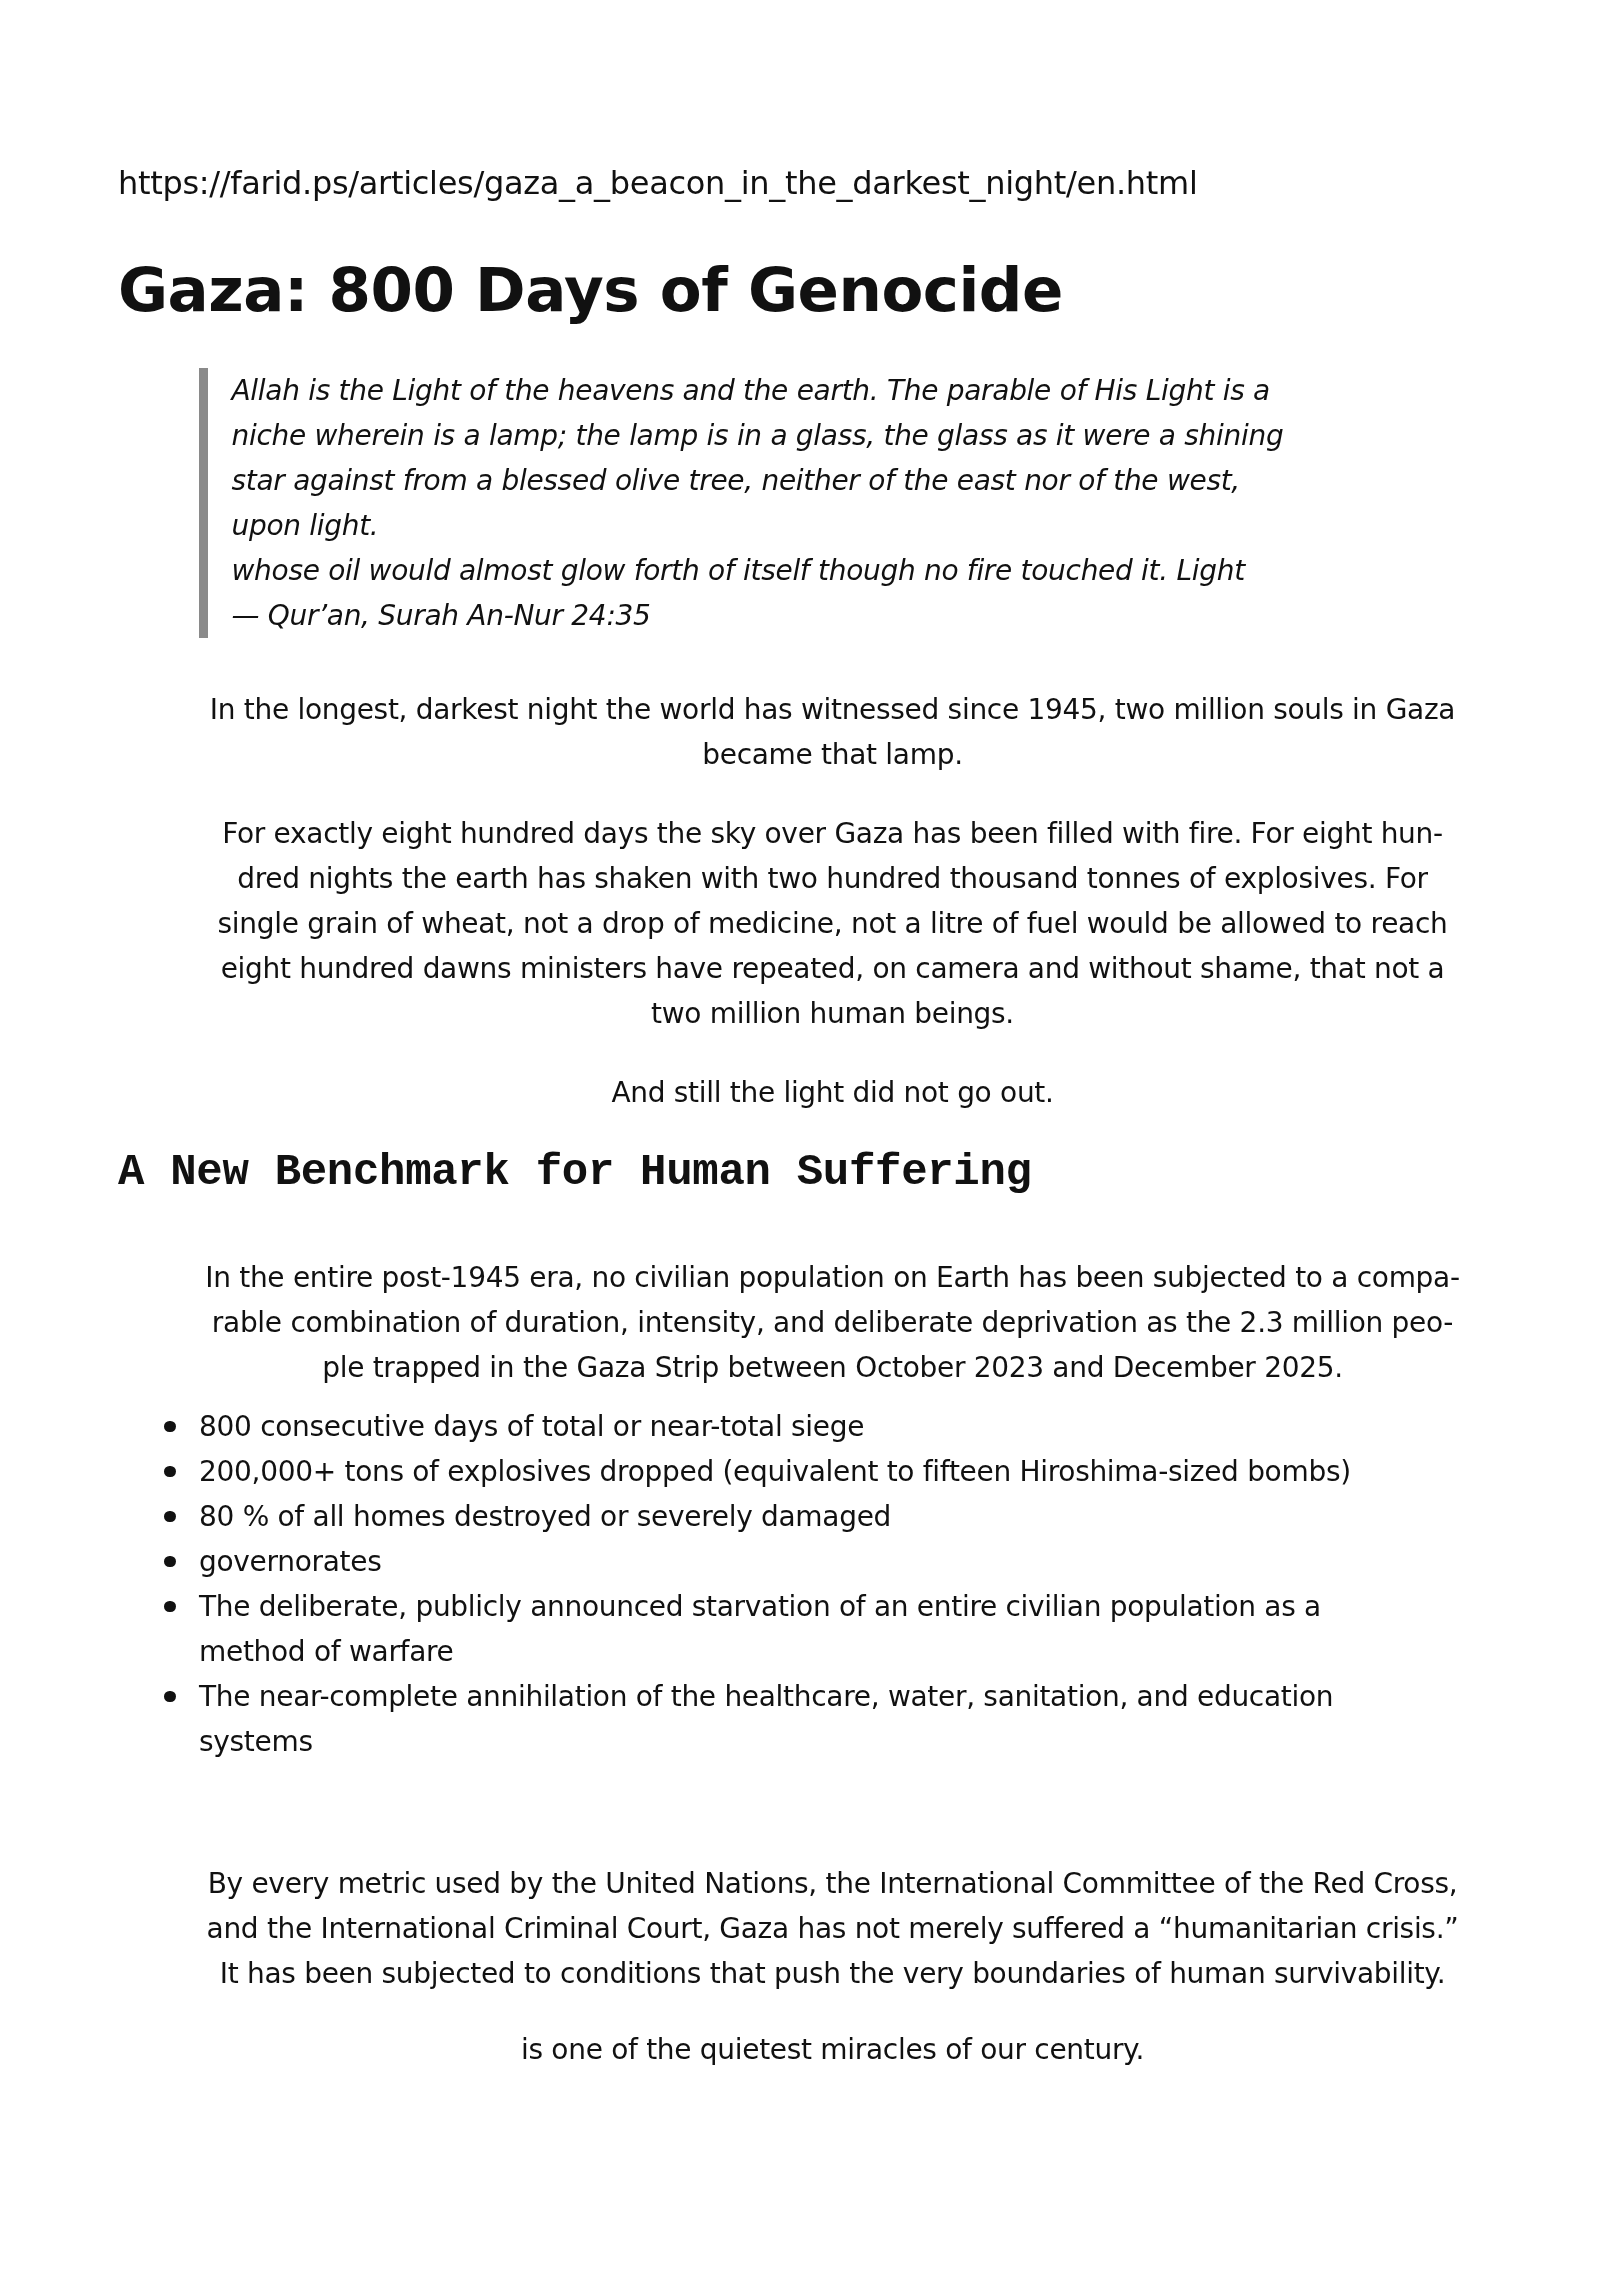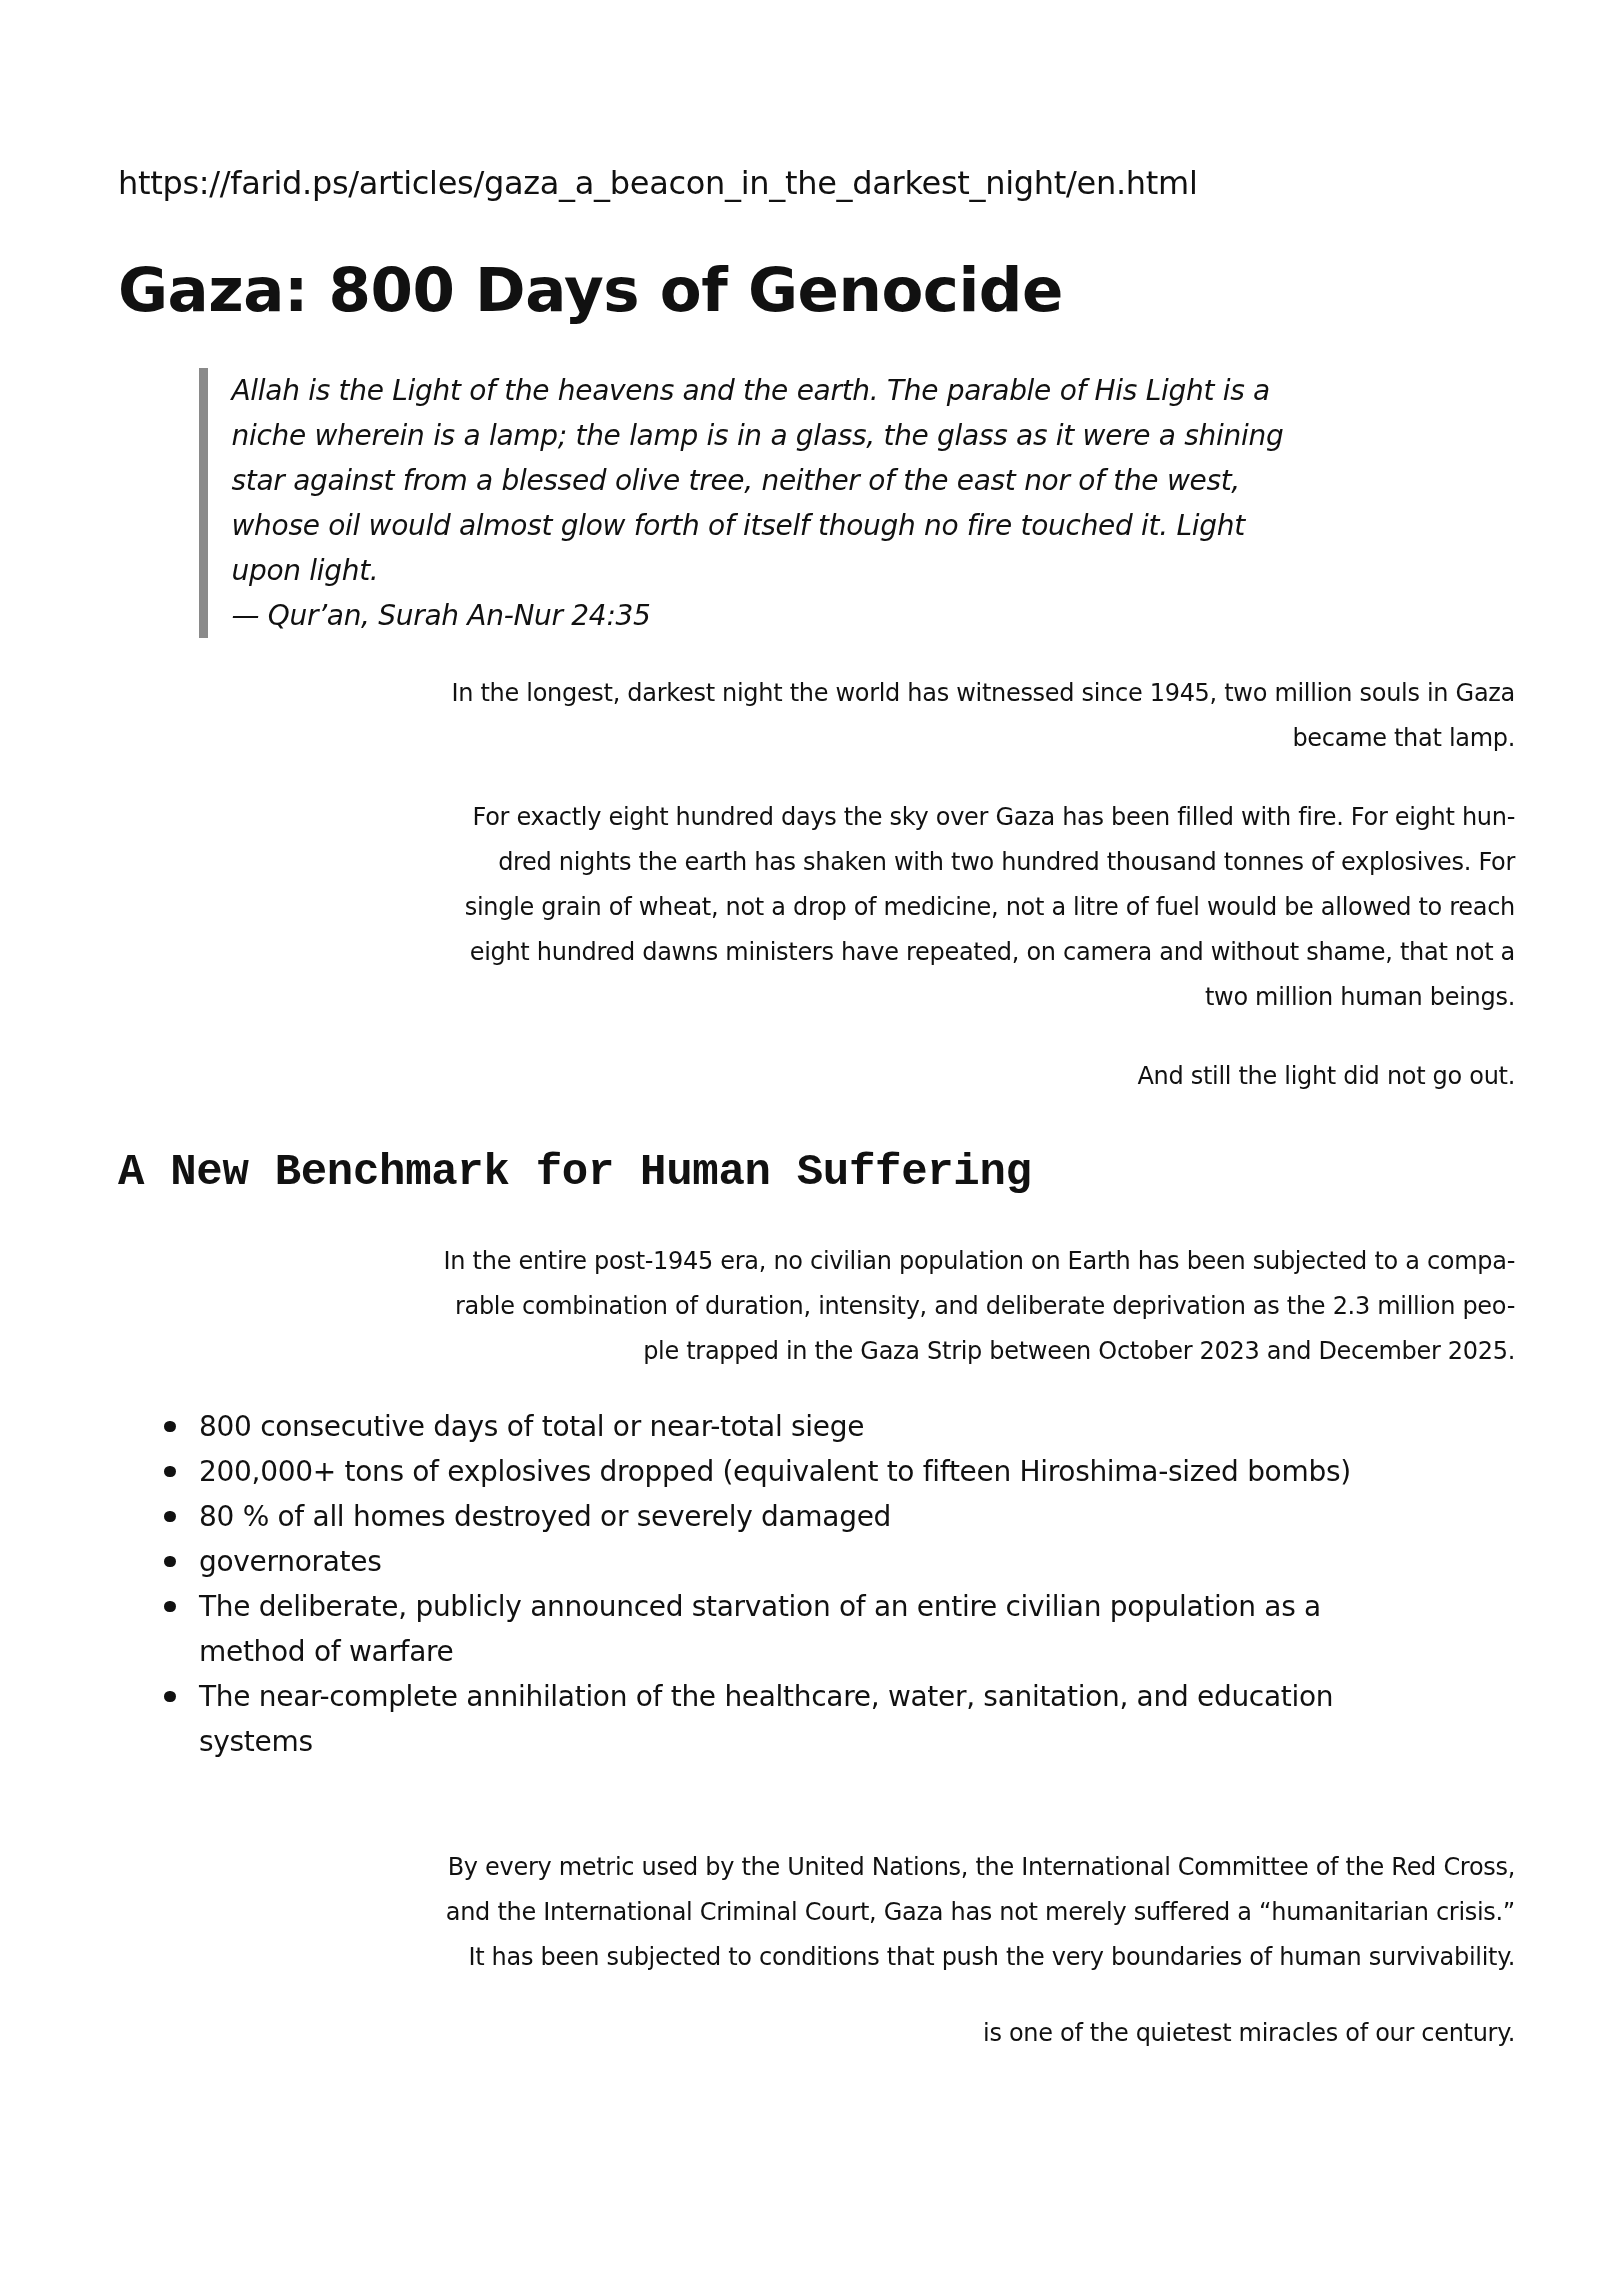--- a/index.html
+++ b/index.html
@@ -31,8 +31,8 @@
       <span class="line">Allah is the Light of the heavens and the earth. The parable of His Light is a</span>
       <span class="line">niche wherein is a lamp; the lamp is in a glass, the glass as it were a shining</span>
       <span class="line">star against from a blessed olive tree, neither of the east nor of the west,</span>
+      <span class="line">upon light.</span>
       <span class="line">whose oil would almost glow forth of itself though no fire touched it. Light</span>
-      <span class="line">upon light.</span>
       <span class="line">— Qur’an, Surah An-Nur 24:35</span>
     </p>
   </blockquote>

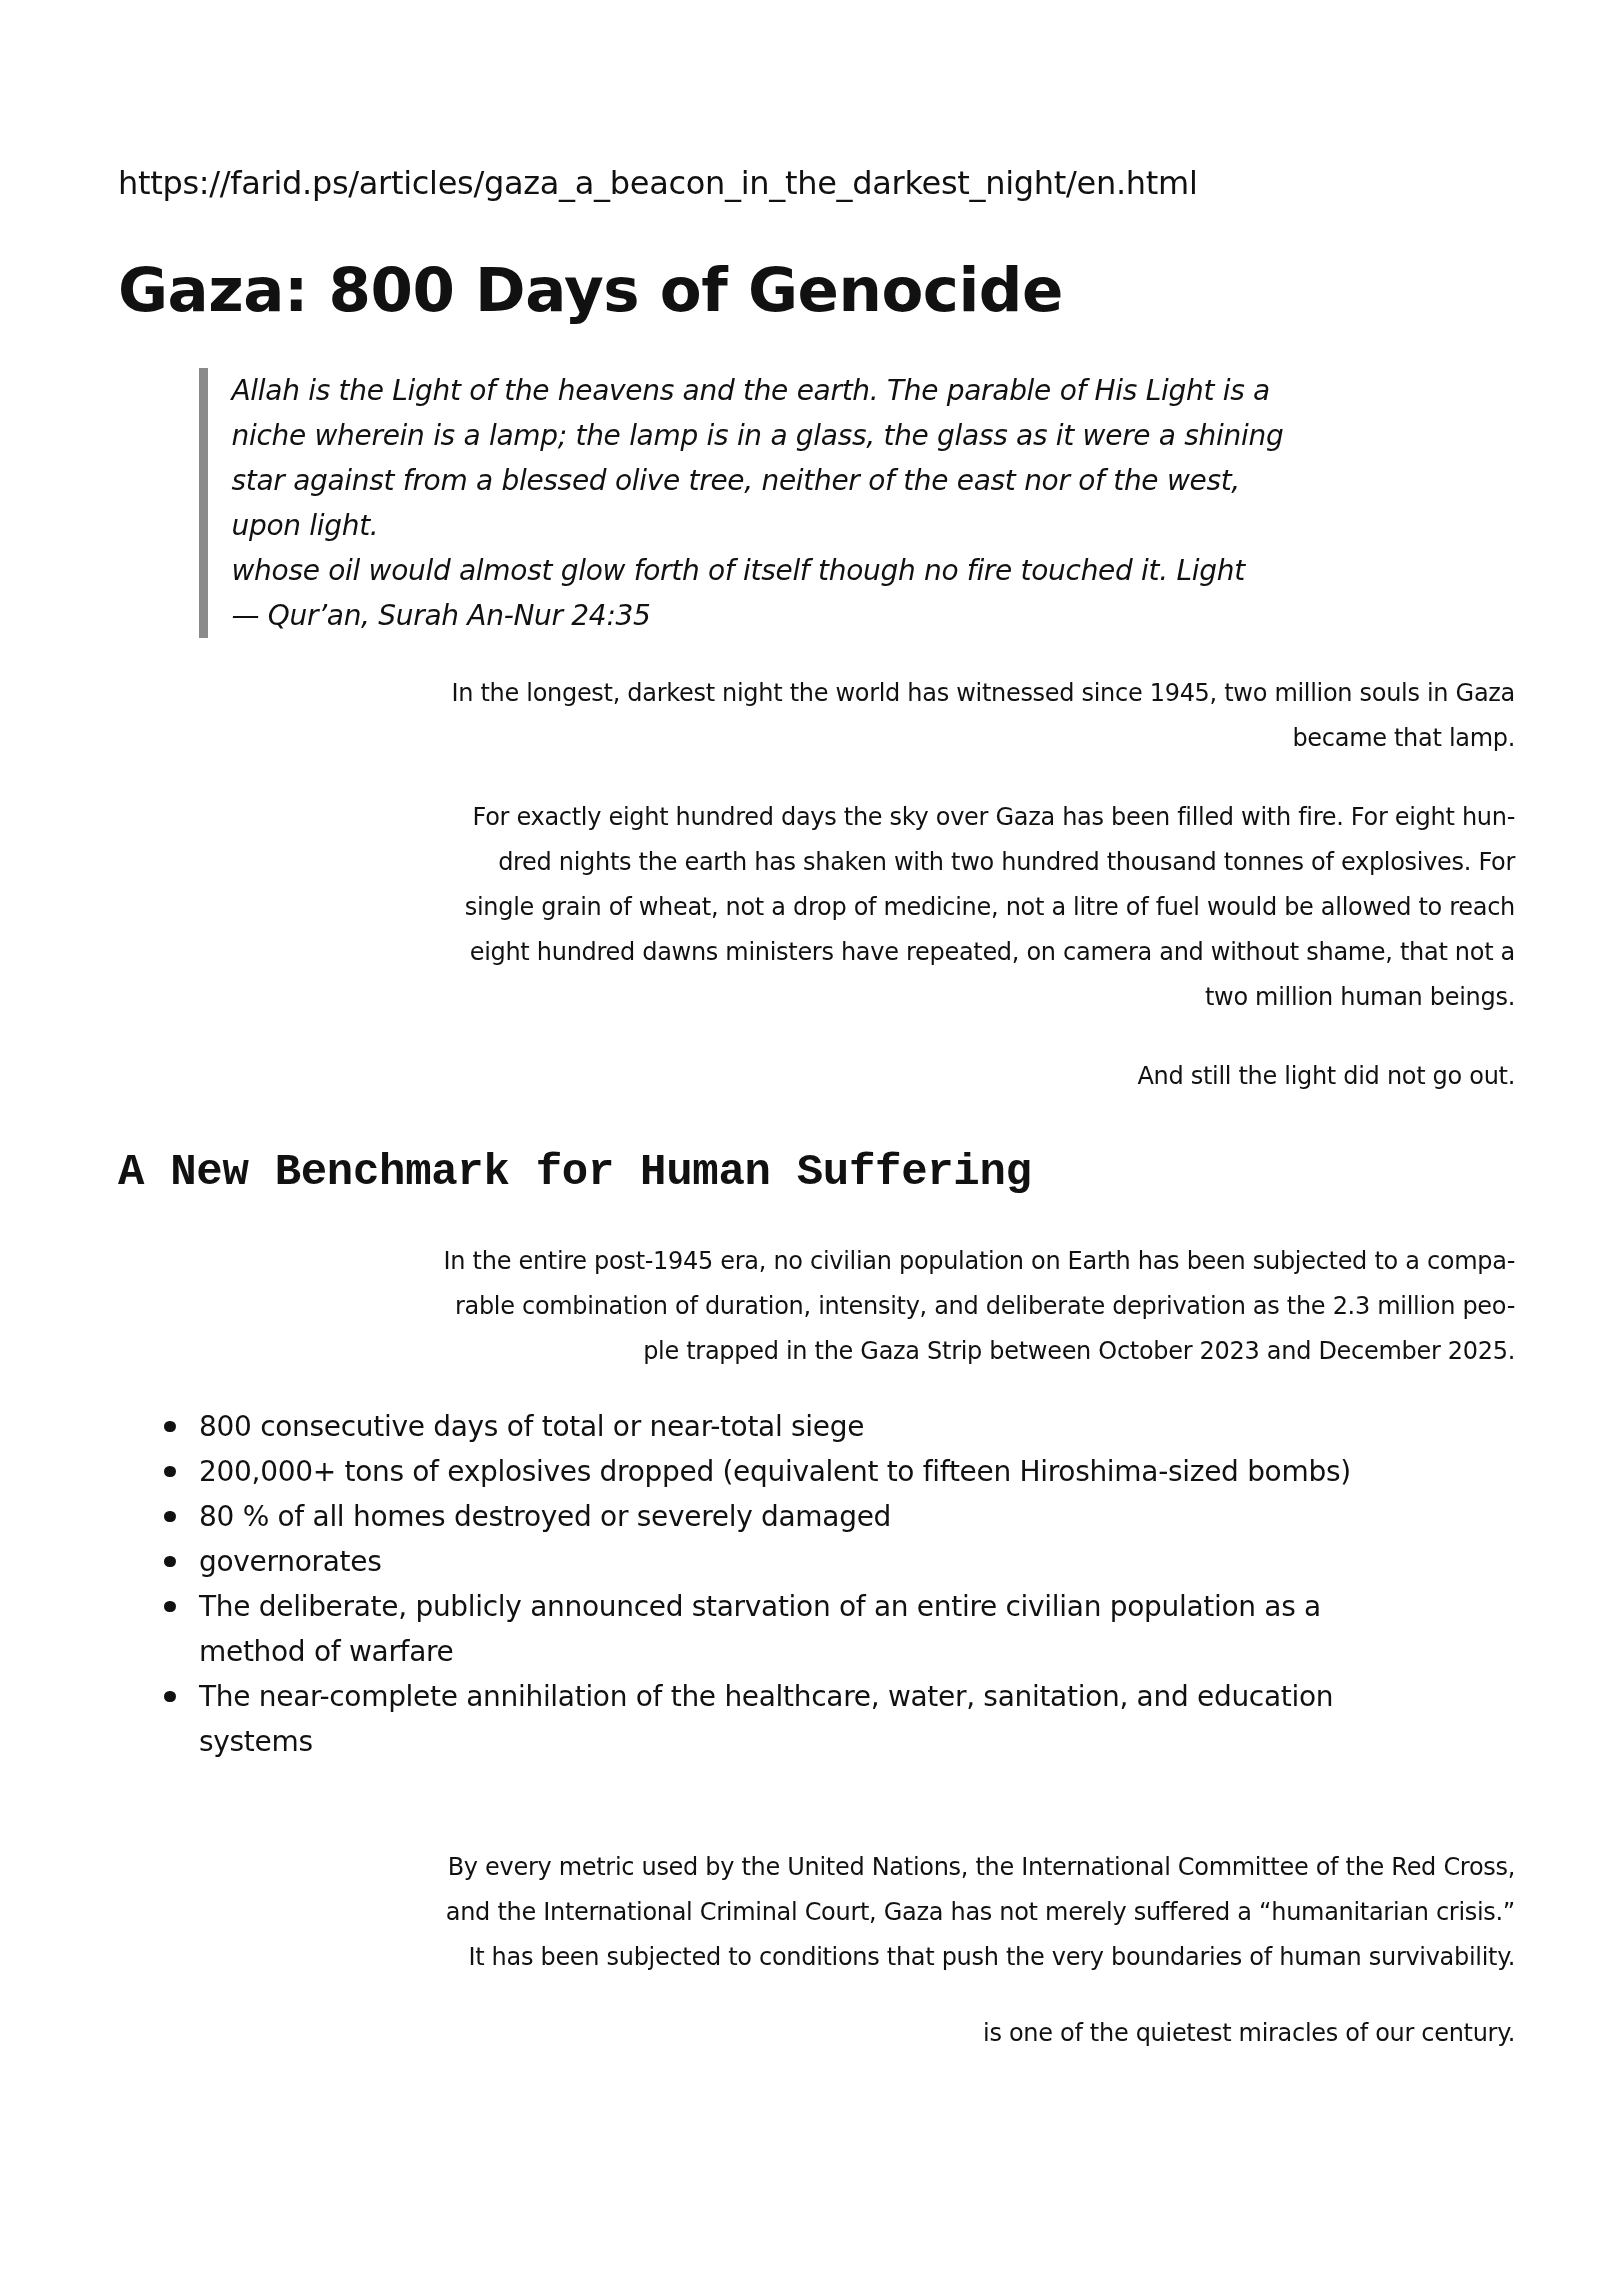--- a/index.html
+++ b/index.html
@@ -10,7 +10,7 @@
   h1 { position:absolute; top:253px; left:0; margin:0; font-size:61px; line-height:74px; font-weight:bold; letter-spacing:-0.5px; white-space:nowrap; }
   .quote { position:absolute; top:368px; left:81px; width:1127px; border-left:9.8px solid #8a8a8a; padding-left:23.5px; font-size:28px; line-height:45px; letter-spacing:-0.3px; }
   .quote p { margin:0; }
-  .para { position:absolute; left:0; width:1397px; margin:0; font-size:24px; line-height:45px; letter-spacing:-0.3px; text-align:right; }
+  .para { position:absolute; left:0; width:1397px; margin:16px; font-size:28px; line-height:45px; letter-spacing:-0.3px; text-align:center; }
   h2 { position:absolute; left:0; margin:0; font-size:44px; line-height:55px; font-weight:bold; white-space:nowrap; letter-spacing:-0.3px; }
   ul.list { position:absolute; left:0; top:1404px; margin:0; padding:0 0 0 81px; width:1315px; list-style:none; font-size:28px; line-height:45px; letter-spacing:-0.3px; }
   ul.list li { position:relative; margin:0; }

